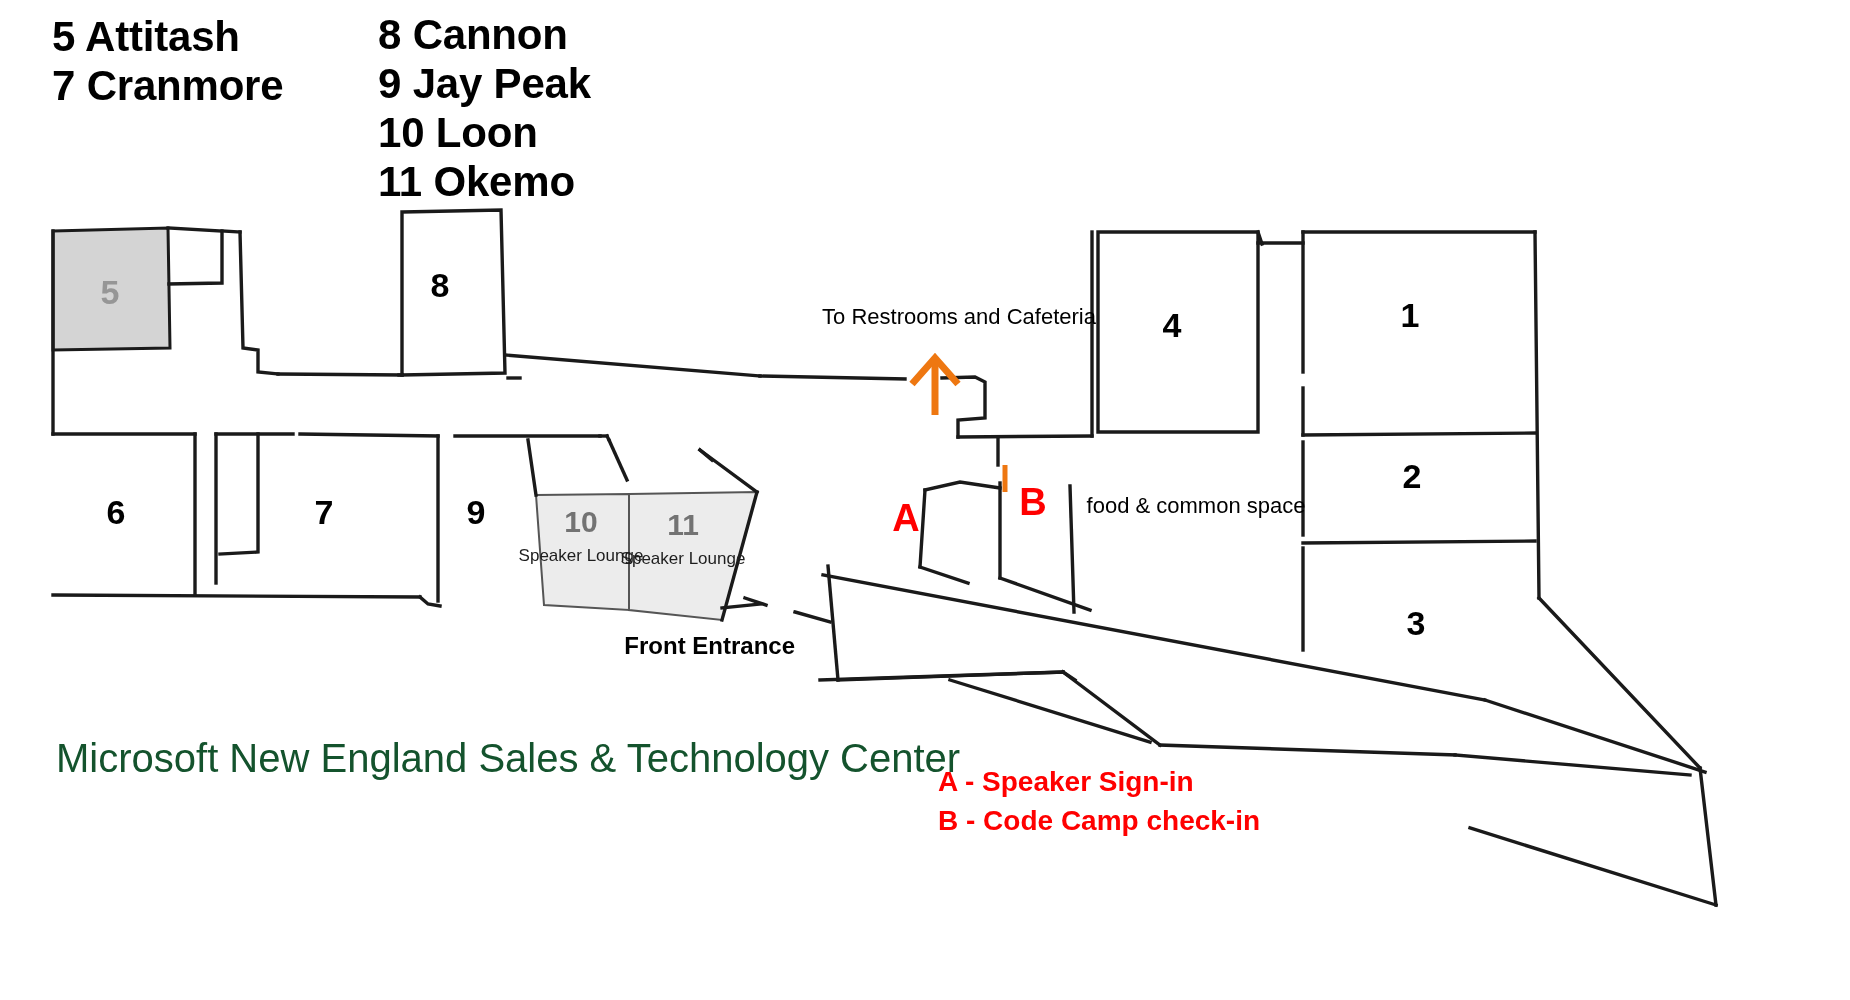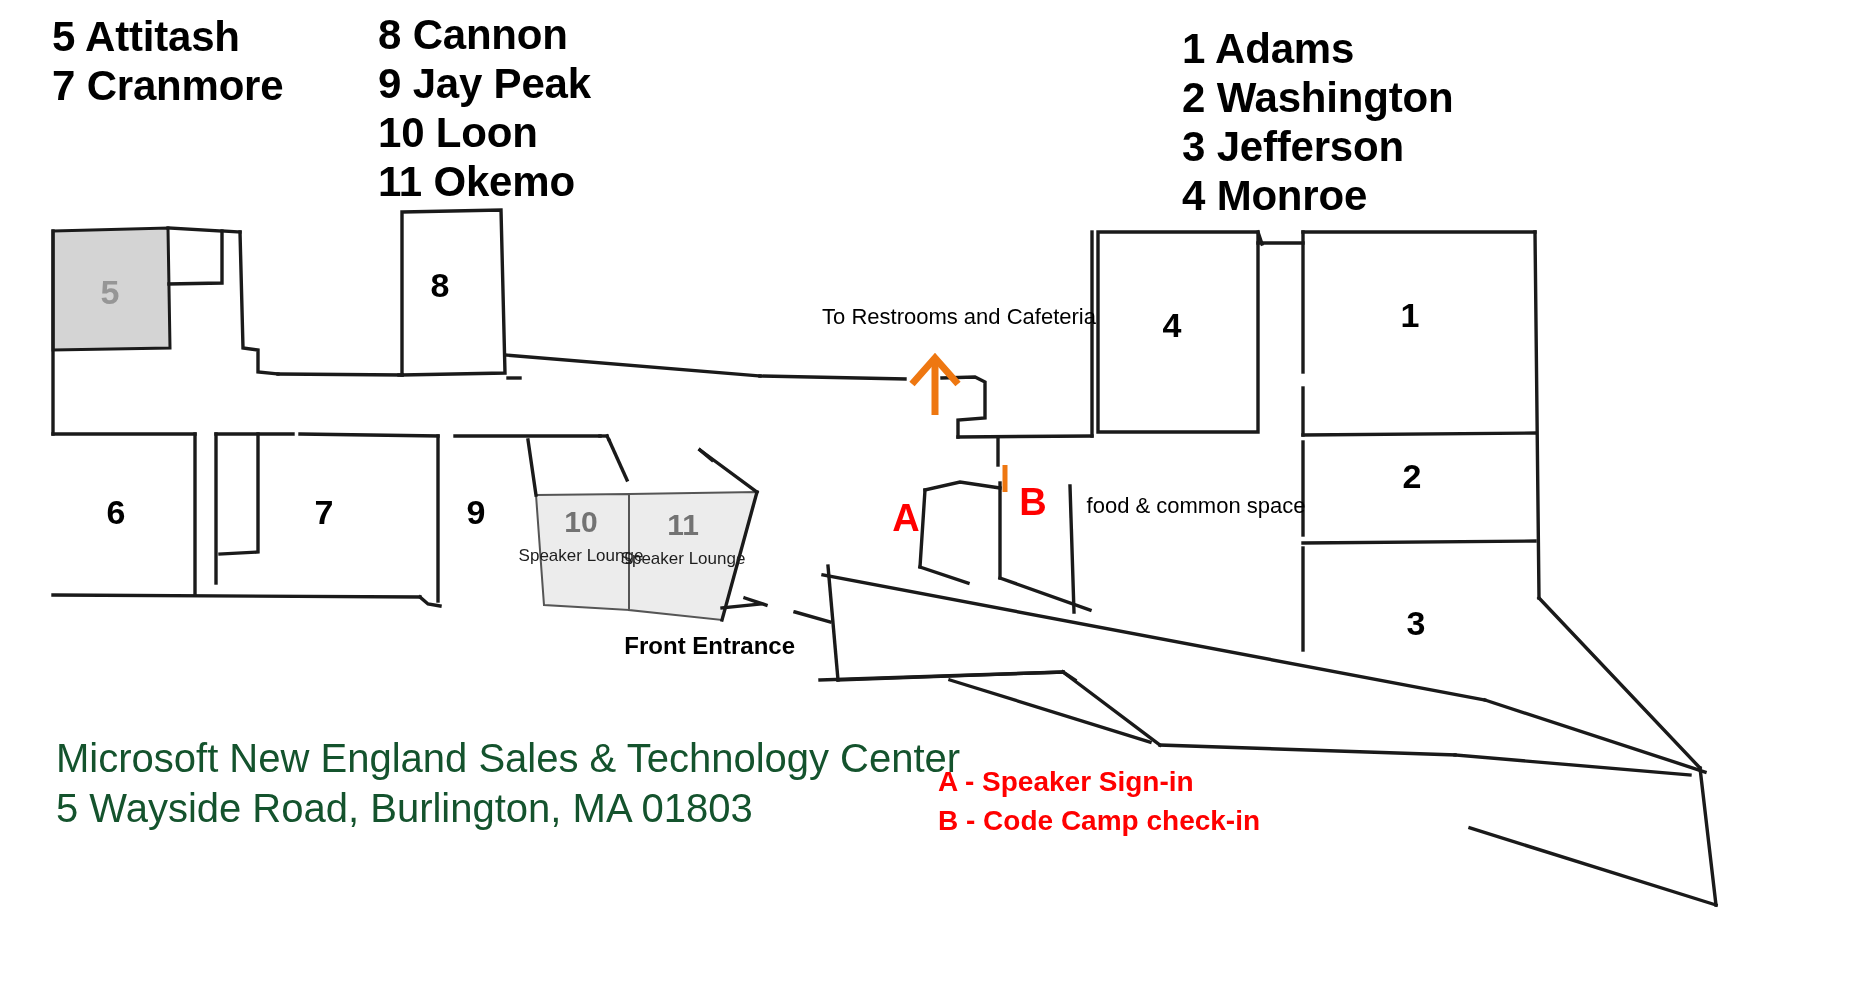--- a/index.html
+++ b/index.html
@@ -226,12 +226,6 @@
     <span class="legend-line">11 Okemo</span>
   </div>
 
-  <div class="legend-block" id="legend-right">
-    <span class="legend-line">1 Adams</span>
-    <span class="legend-line">2 Washington</span>
-    <span class="legend-line">3 Jefferson</span>
-    <span class="legend-line">4 Monroe</span>
-  </div>
 
   <div class="room-num gray" style="left:110px; top:292px;">5</div>
   <div class="room-num" style="left:116px; top:512px;">6</div>

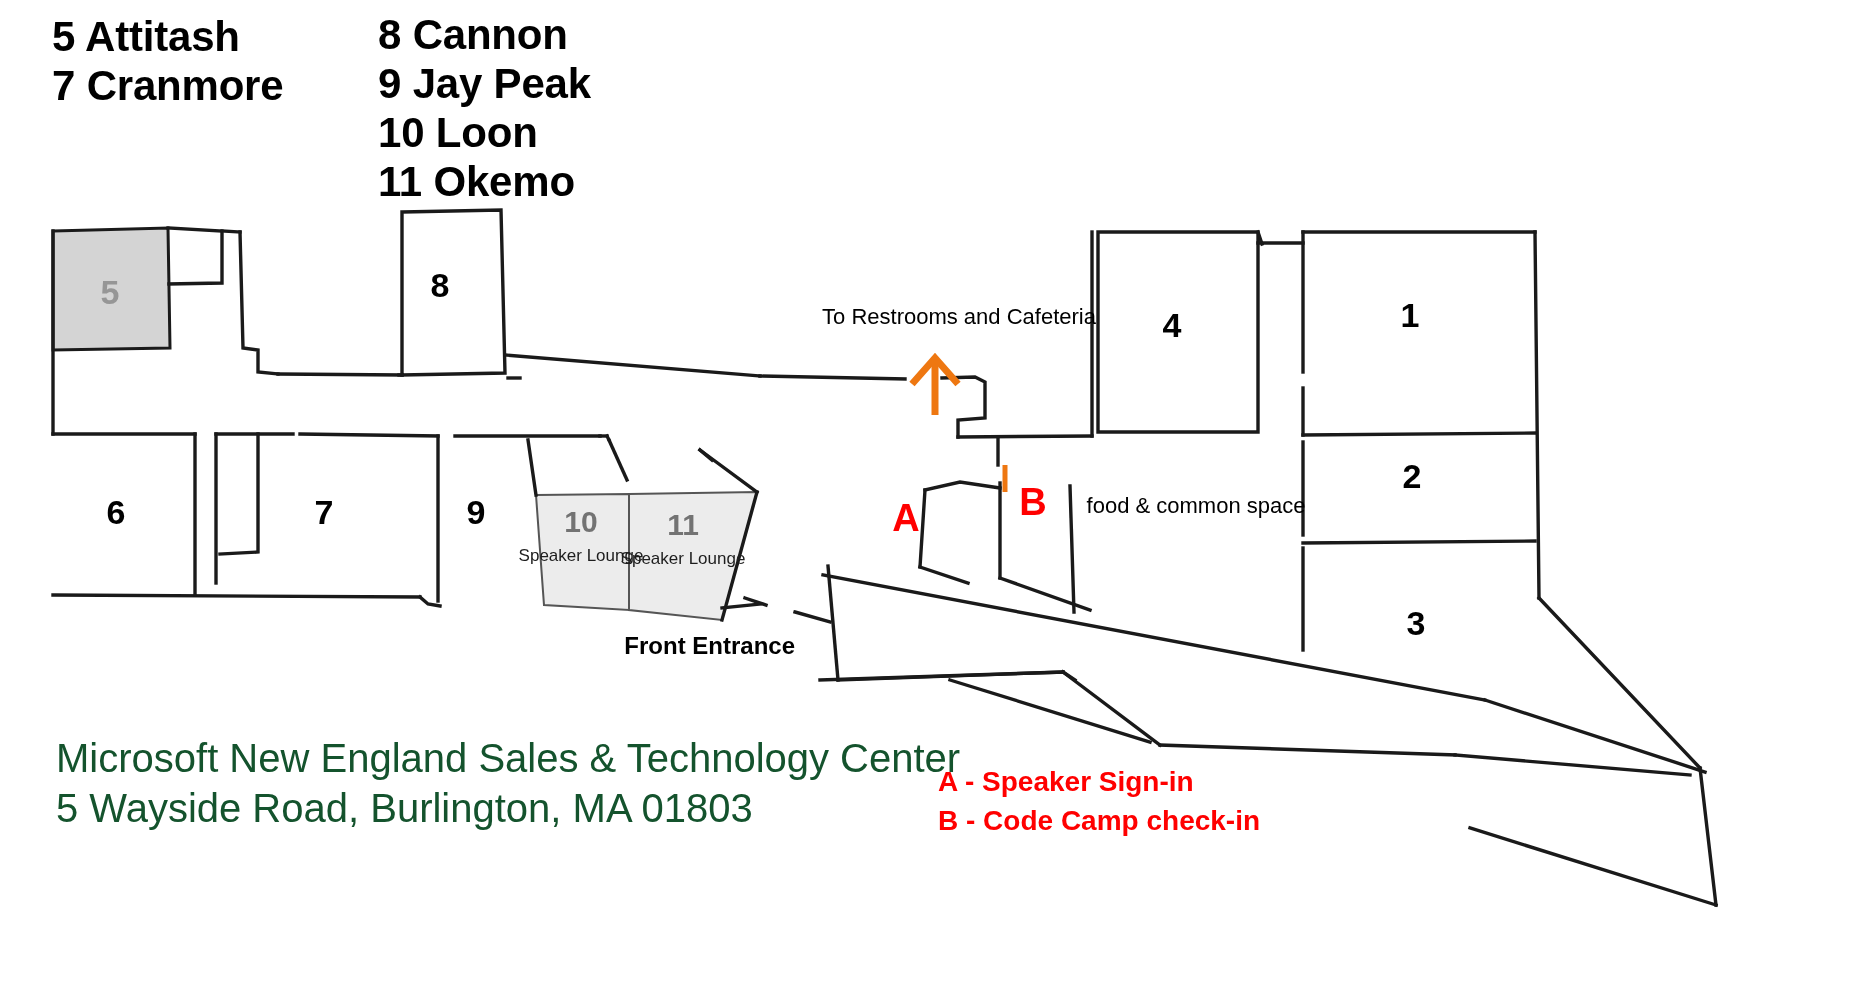--- a/index.html
+++ b/index.html
@@ -261,7 +261,6 @@
 
   <div class="caption" style="left:56px; top:733px;">
     <span class="cap-line">Microsoft New England Sales &amp; Technology Center</span>
-    <span class="cap-line">5 Wayside Road, Burlington, MA 01803</span>
   </div>
 
   <div class="key-red" style="left:938px; top:763px;">

